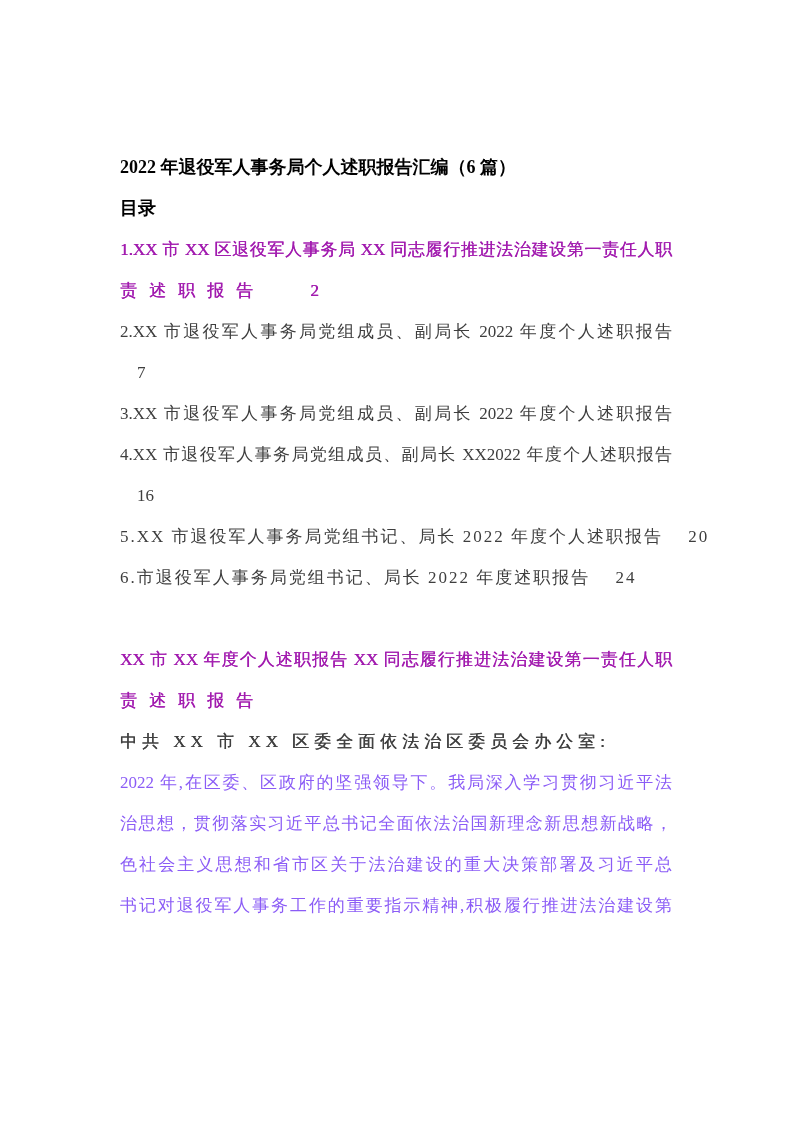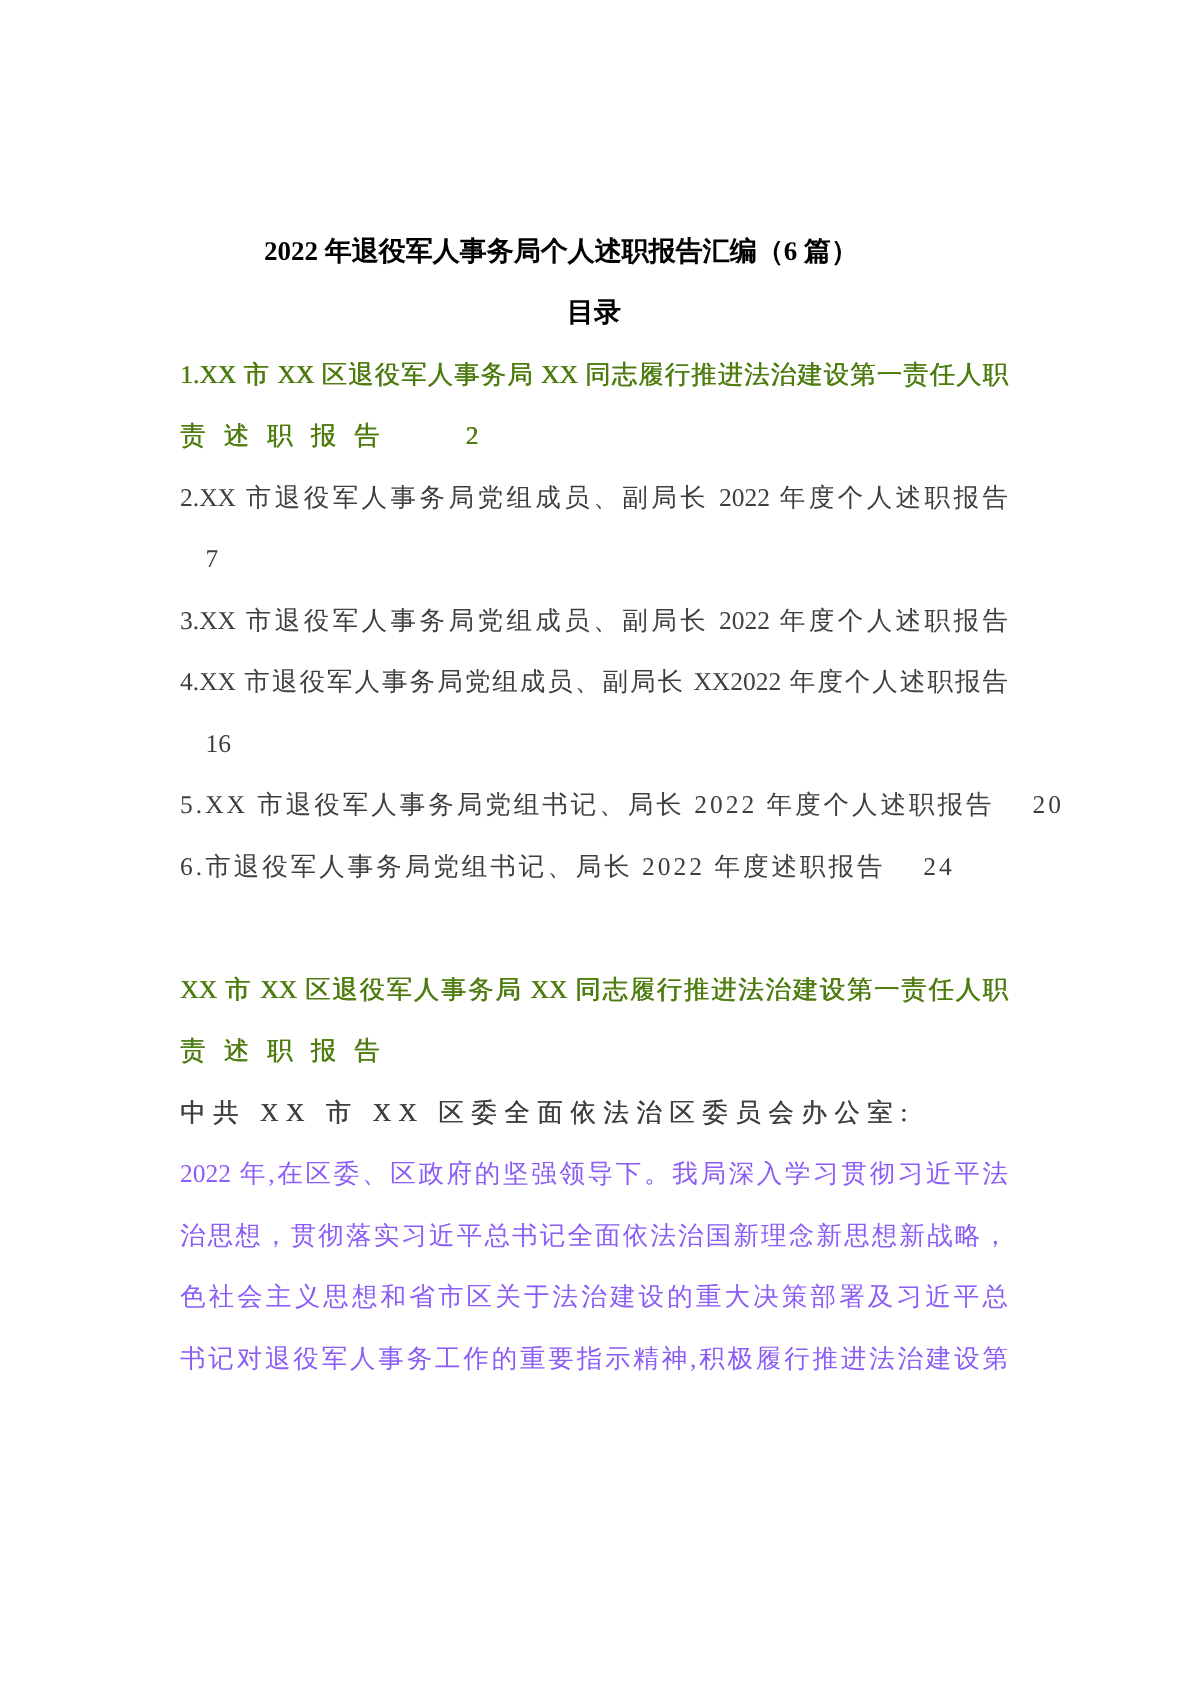--- a/index.html
+++ b/index.html
@@ -50,7 +50,7 @@
     font-size: 18px;
     font-weight: bold;
     color: #000000;
-    text-align: right;
+    text-align: left;
     margin-right: 100px; 
     white-space: pre;
   }

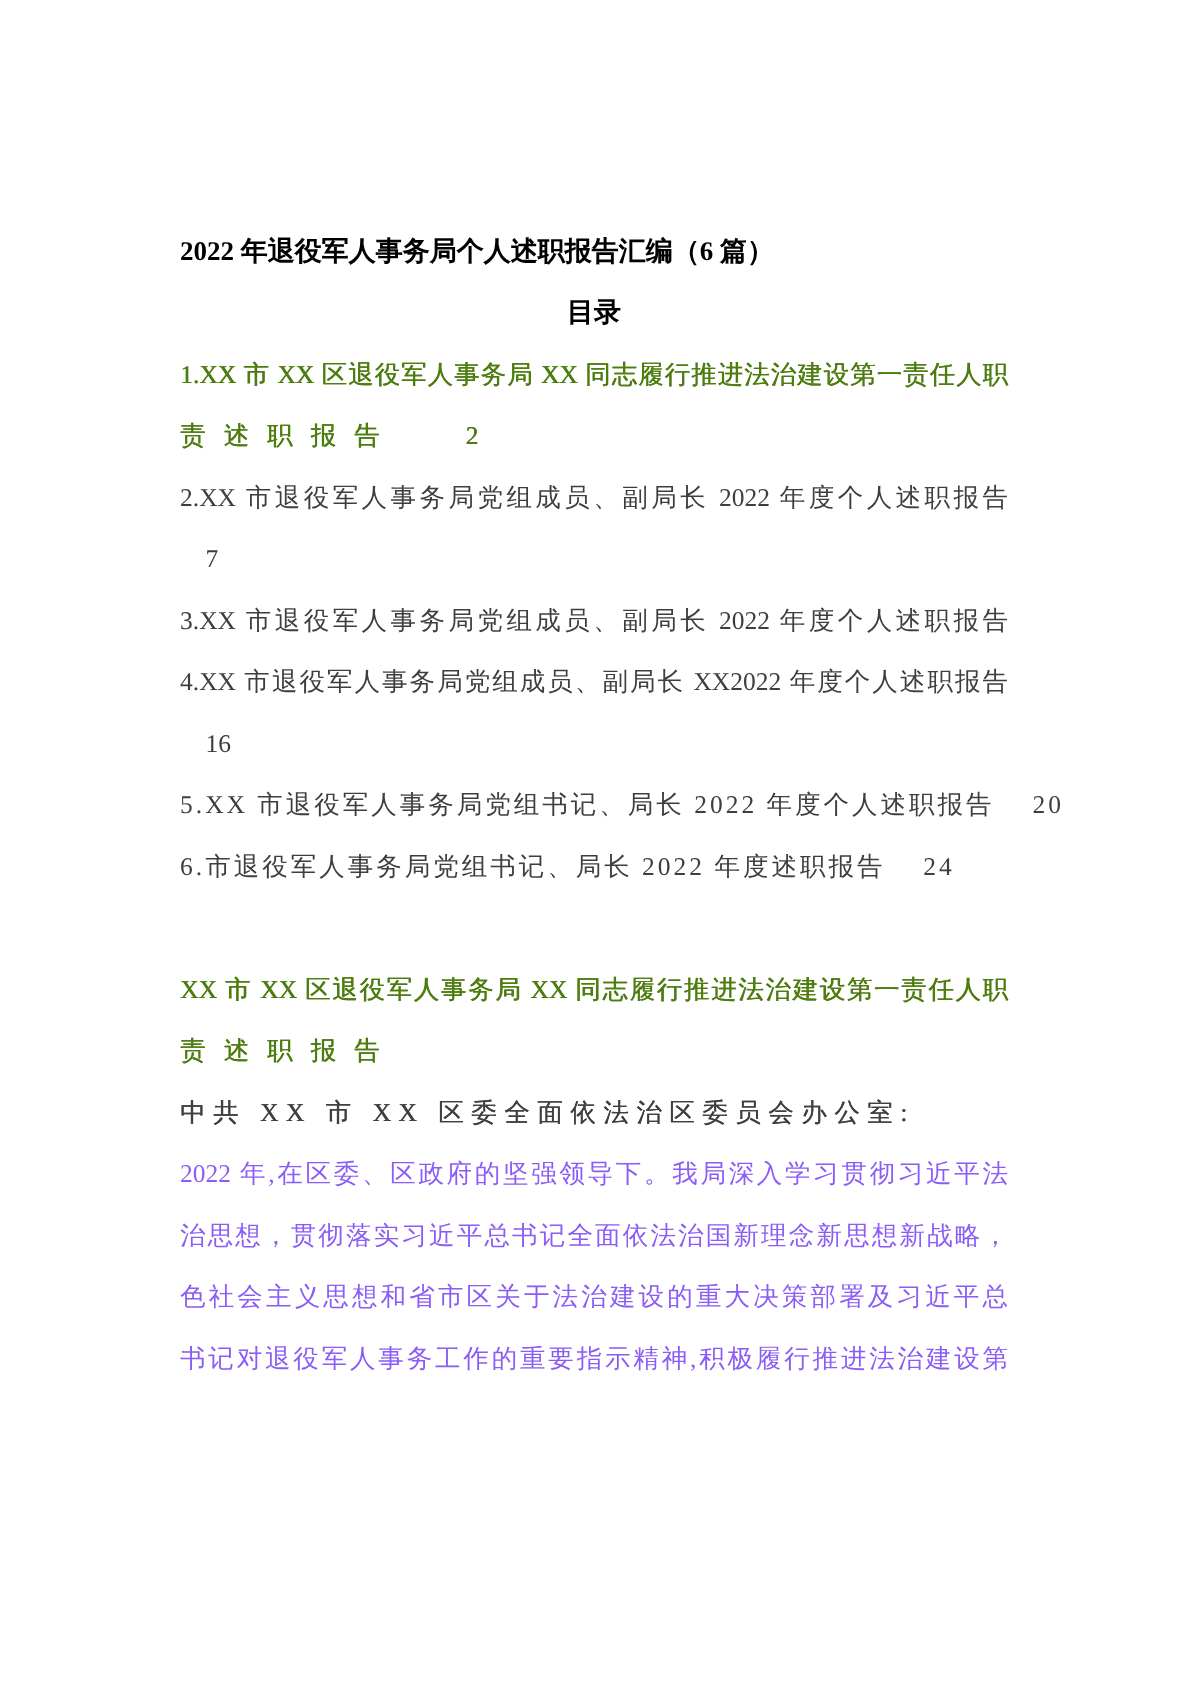--- a/index.html
+++ b/index.html
@@ -59,7 +59,6 @@
     font-size: 18px;
     font-weight: bold;
     color: #000000;
-    text-align: center;
   }
 
   .doc-line.salutation {

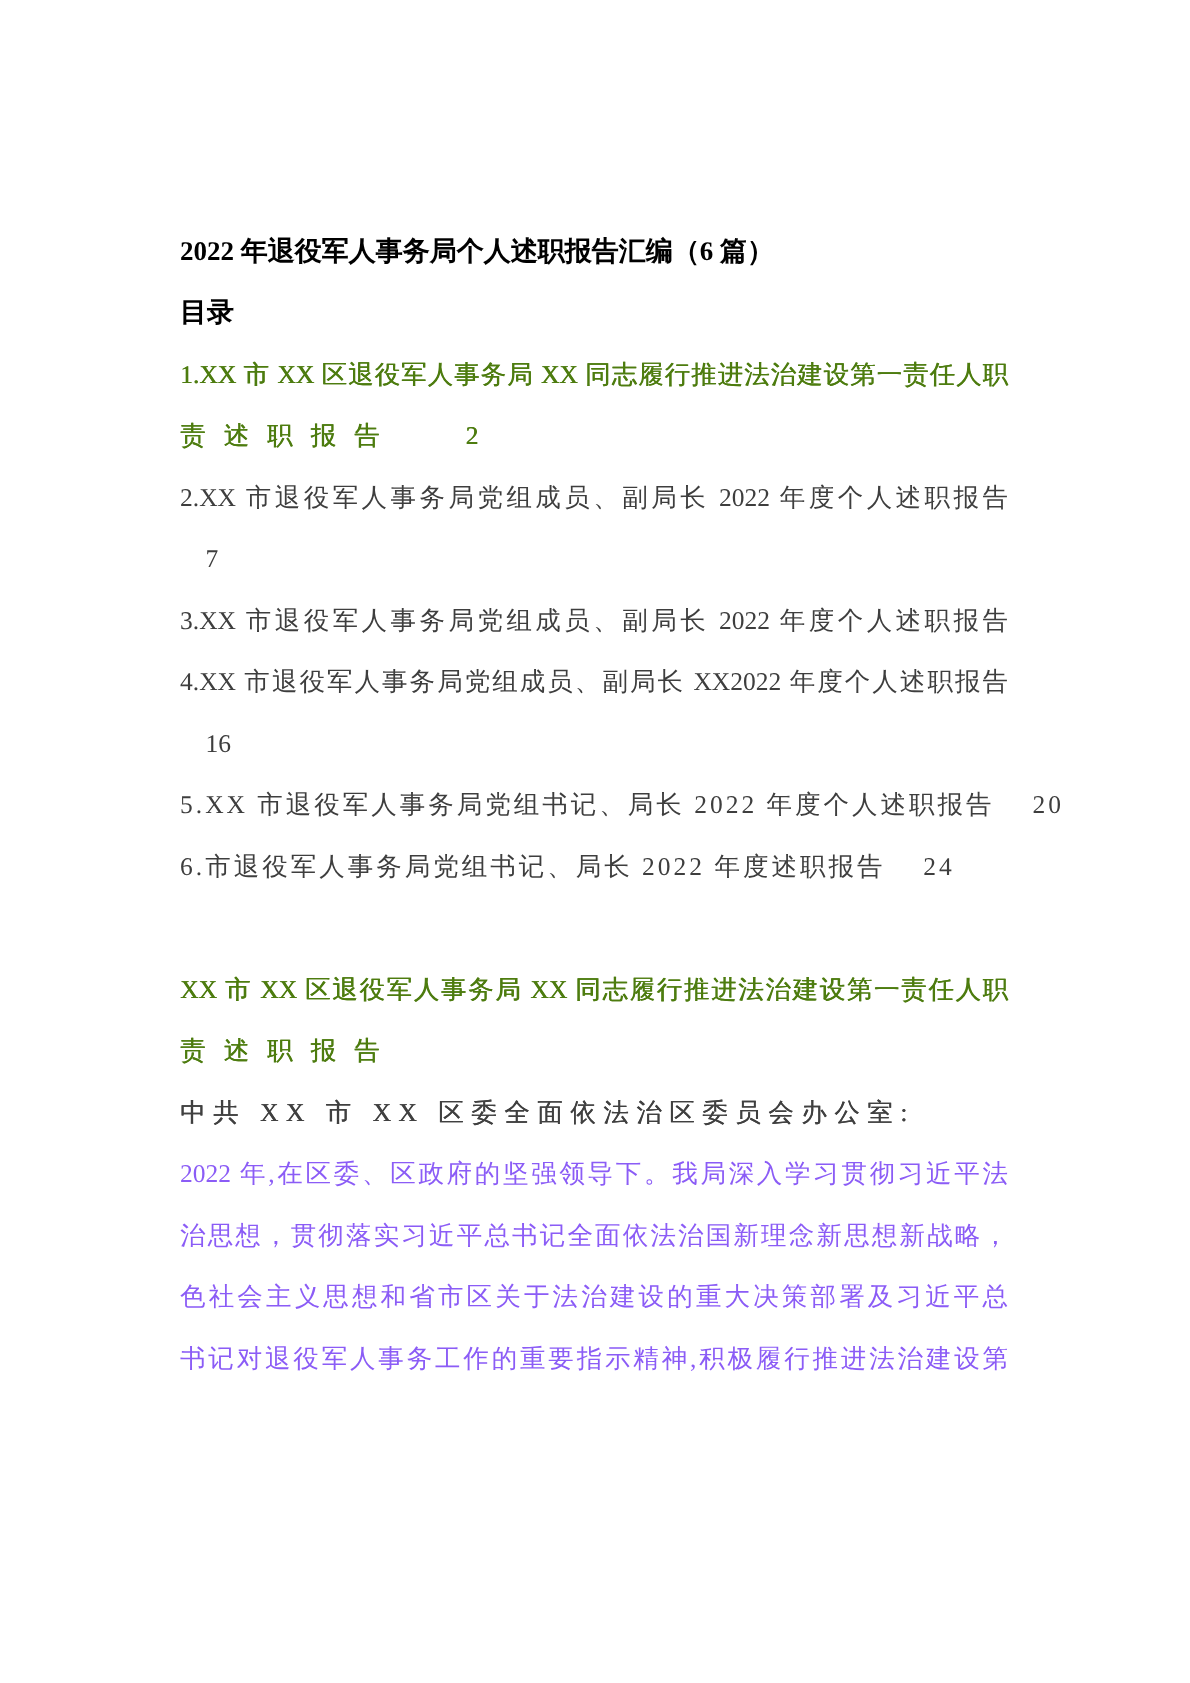--- a/index.html
+++ b/index.html
@@ -36,7 +36,7 @@
 
   
   .doc-line.dark {
-    color: #4d7c0f;
+    color: #a21caf;
     text-shadow: 0.4px 0 0 currentColor;
   }
 

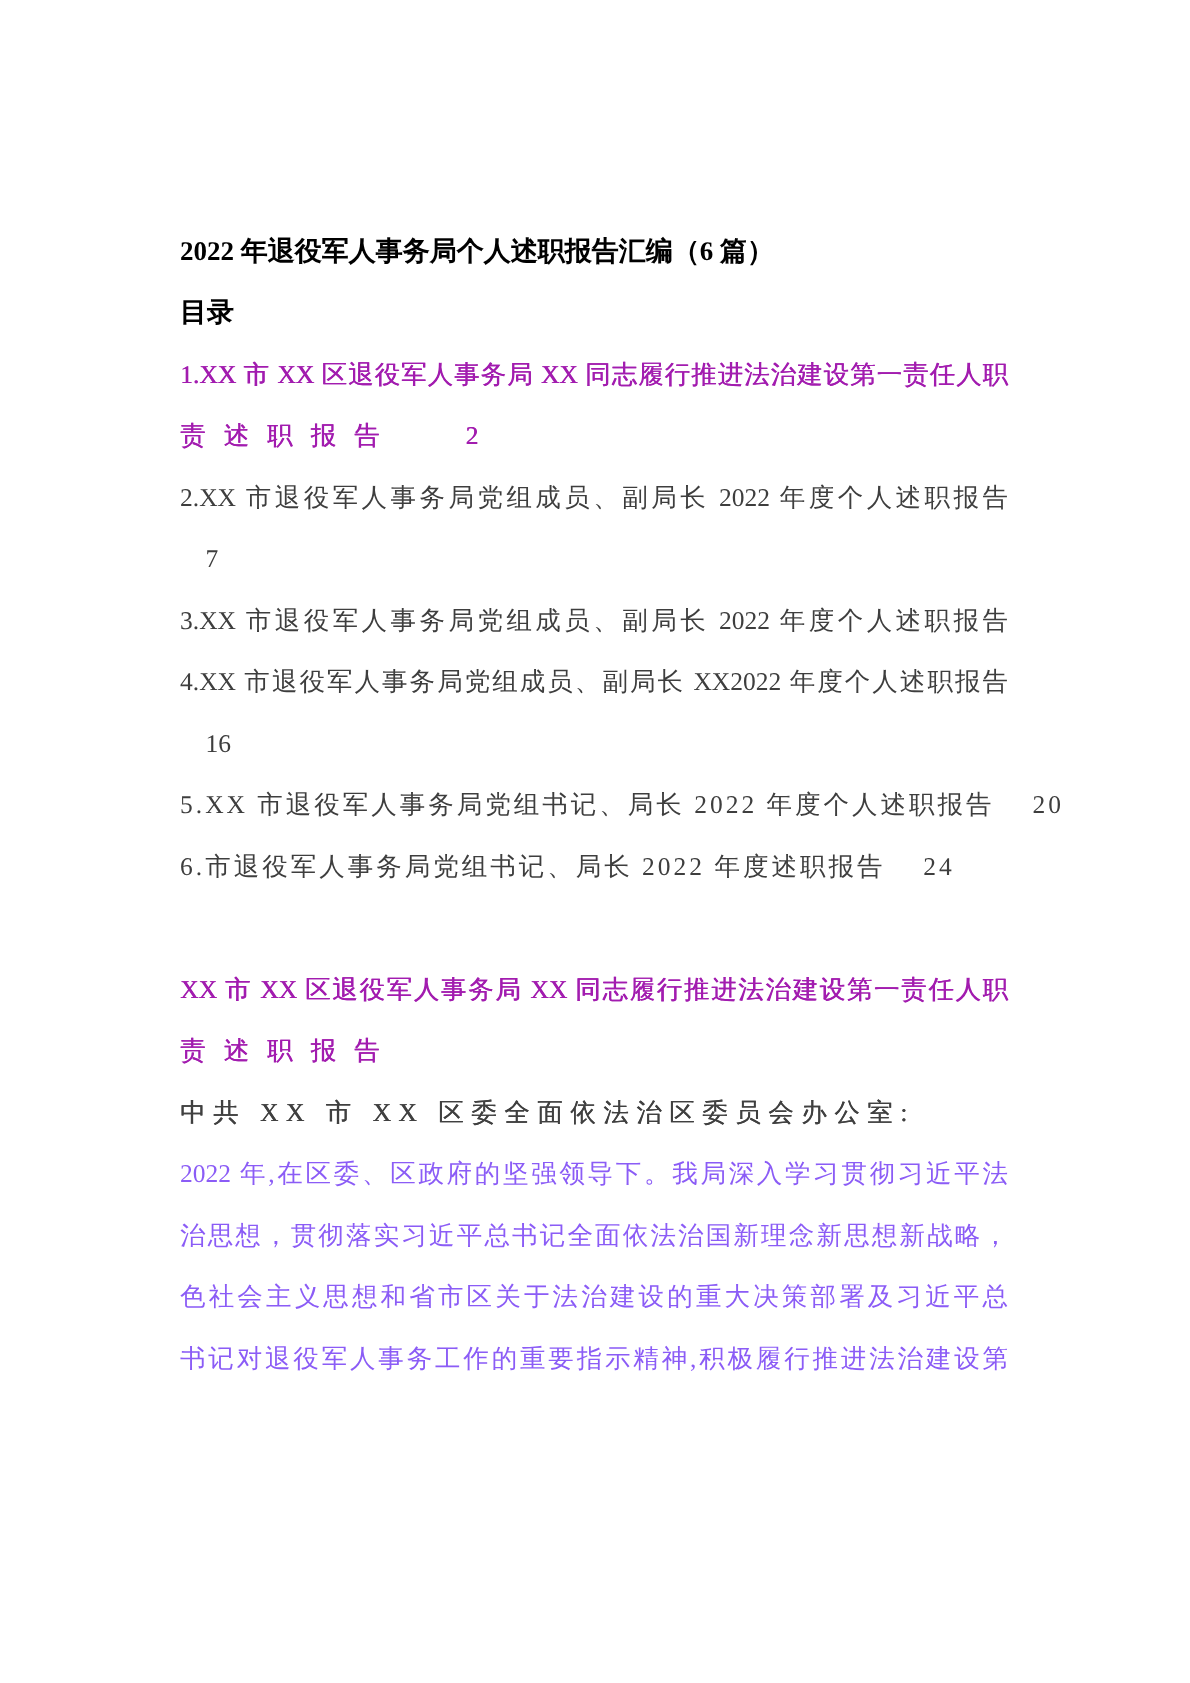--- a/index.html
+++ b/index.html
@@ -92,7 +92,7 @@
     <div class="doc-line"></div>
 
     <div>
-        <div class="doc-line justify dark">XX 市 XX 区退役军人事务局 XX 同志履行推进法治建设第一责任人职</div>
+        <div class="doc-line justify dark">XX 市 XX 年度个人述职报告 XX 同志履行推进法治建设第一责任人职</div>
         <div class="doc-line dark" style="letter-spacing: 12px;">责述职报告</div>
       </div>
 

